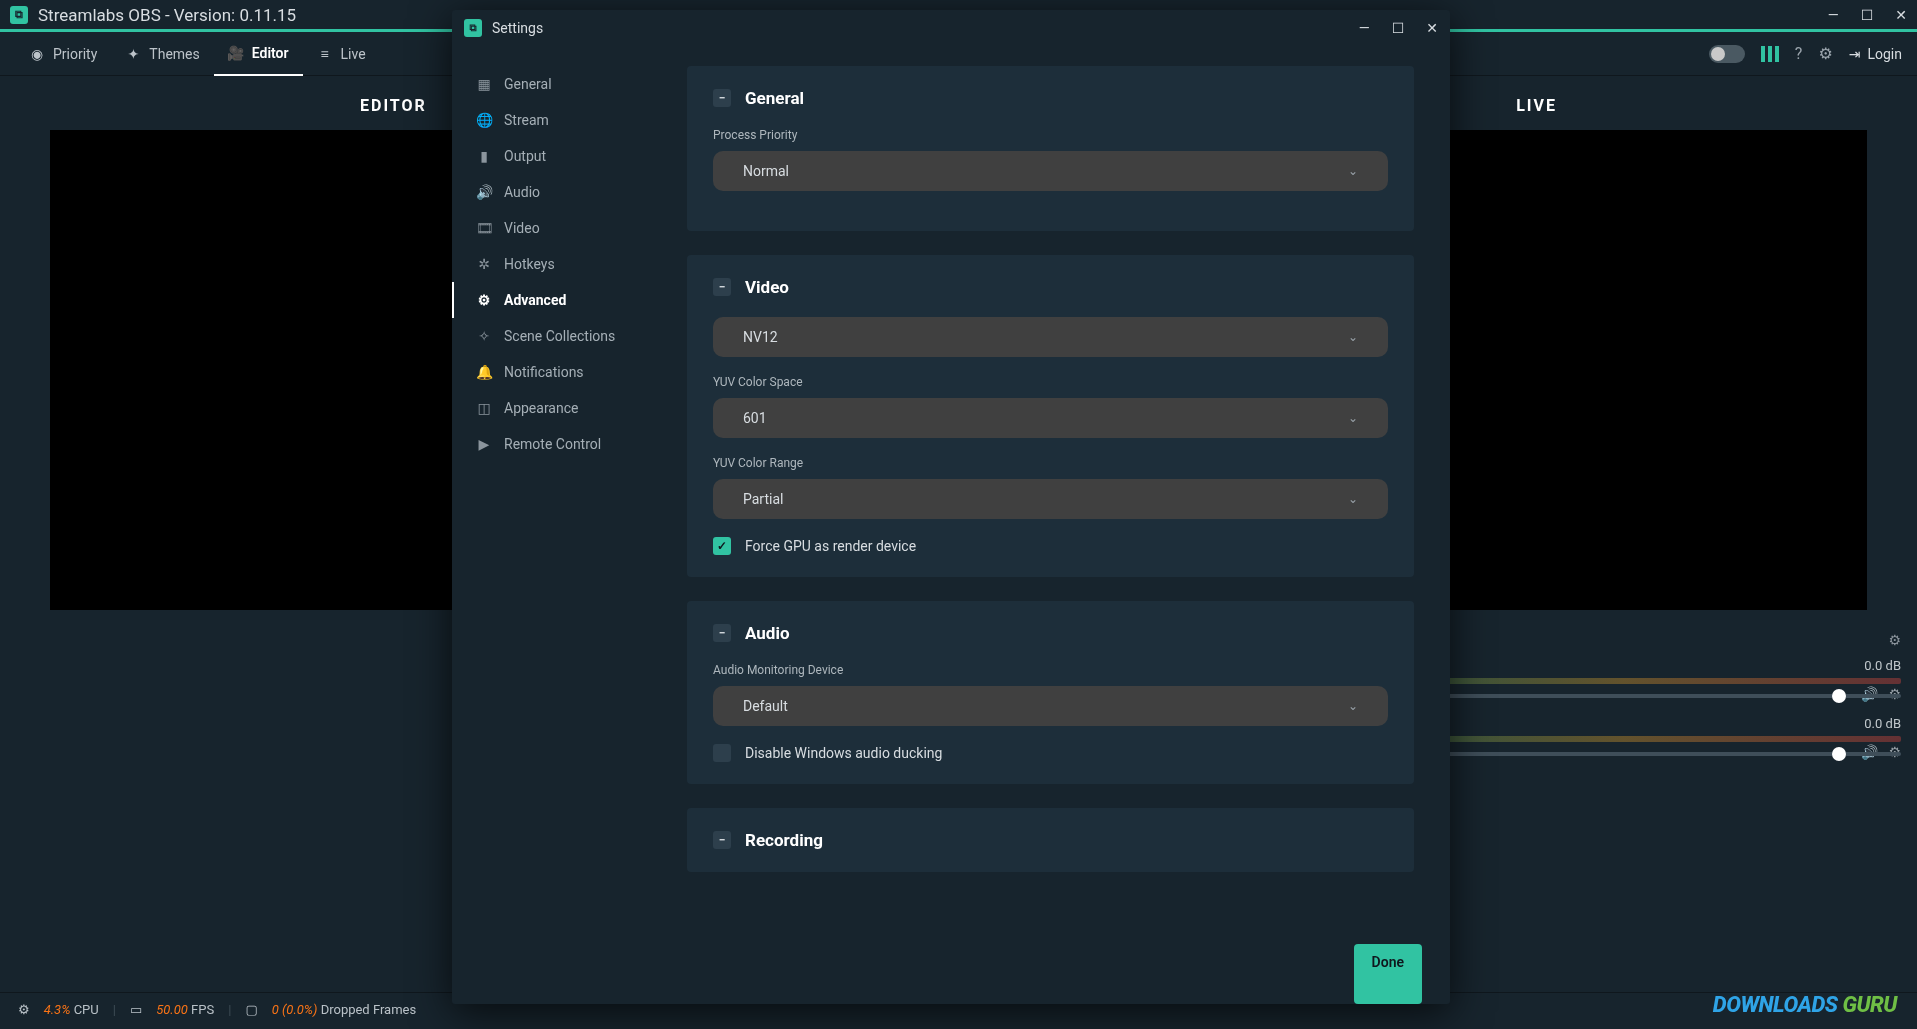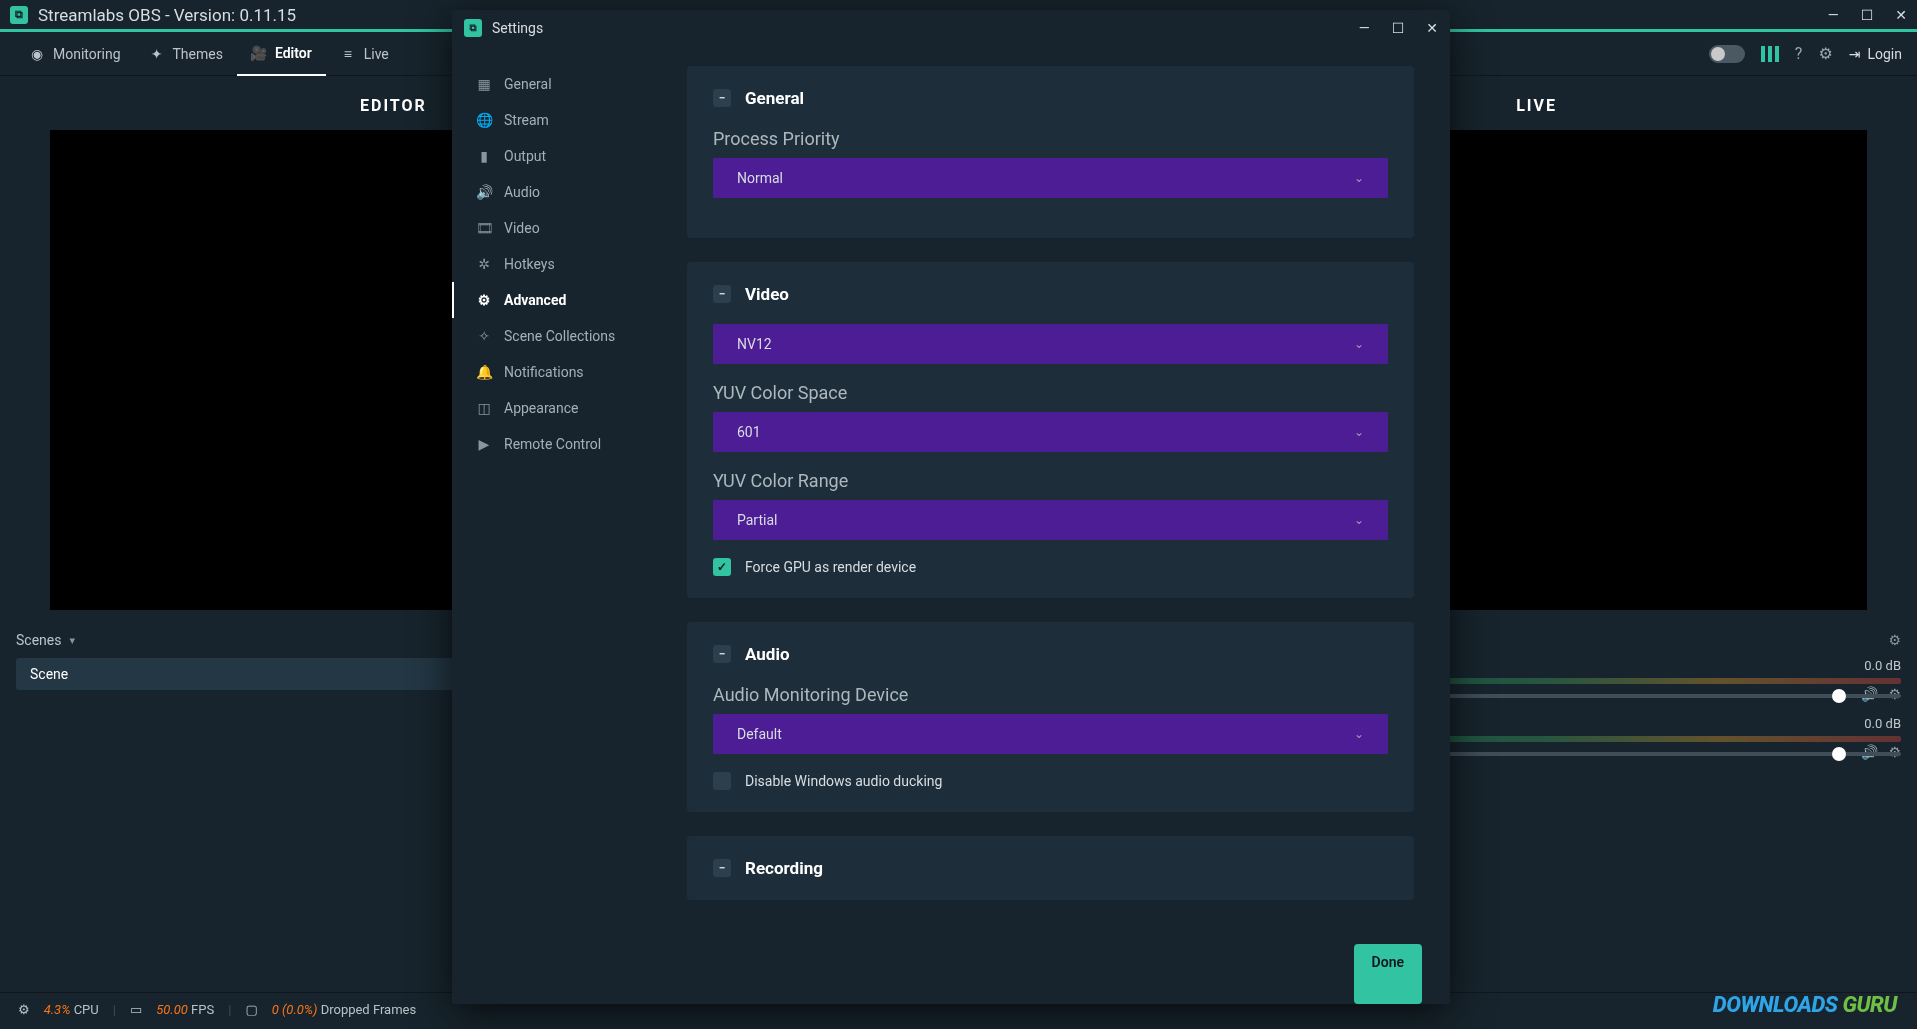--- a/index.html
+++ b/index.html
@@ -109,7 +109,7 @@
 <div class="main-nav">
   <div class="nav-item">
     <span class="icon">◉</span>
-    <span>Monitoring</span>
+    <span>Priority</span>
   </div>
   <div class="nav-item">
     <span class="icon">✦</span>

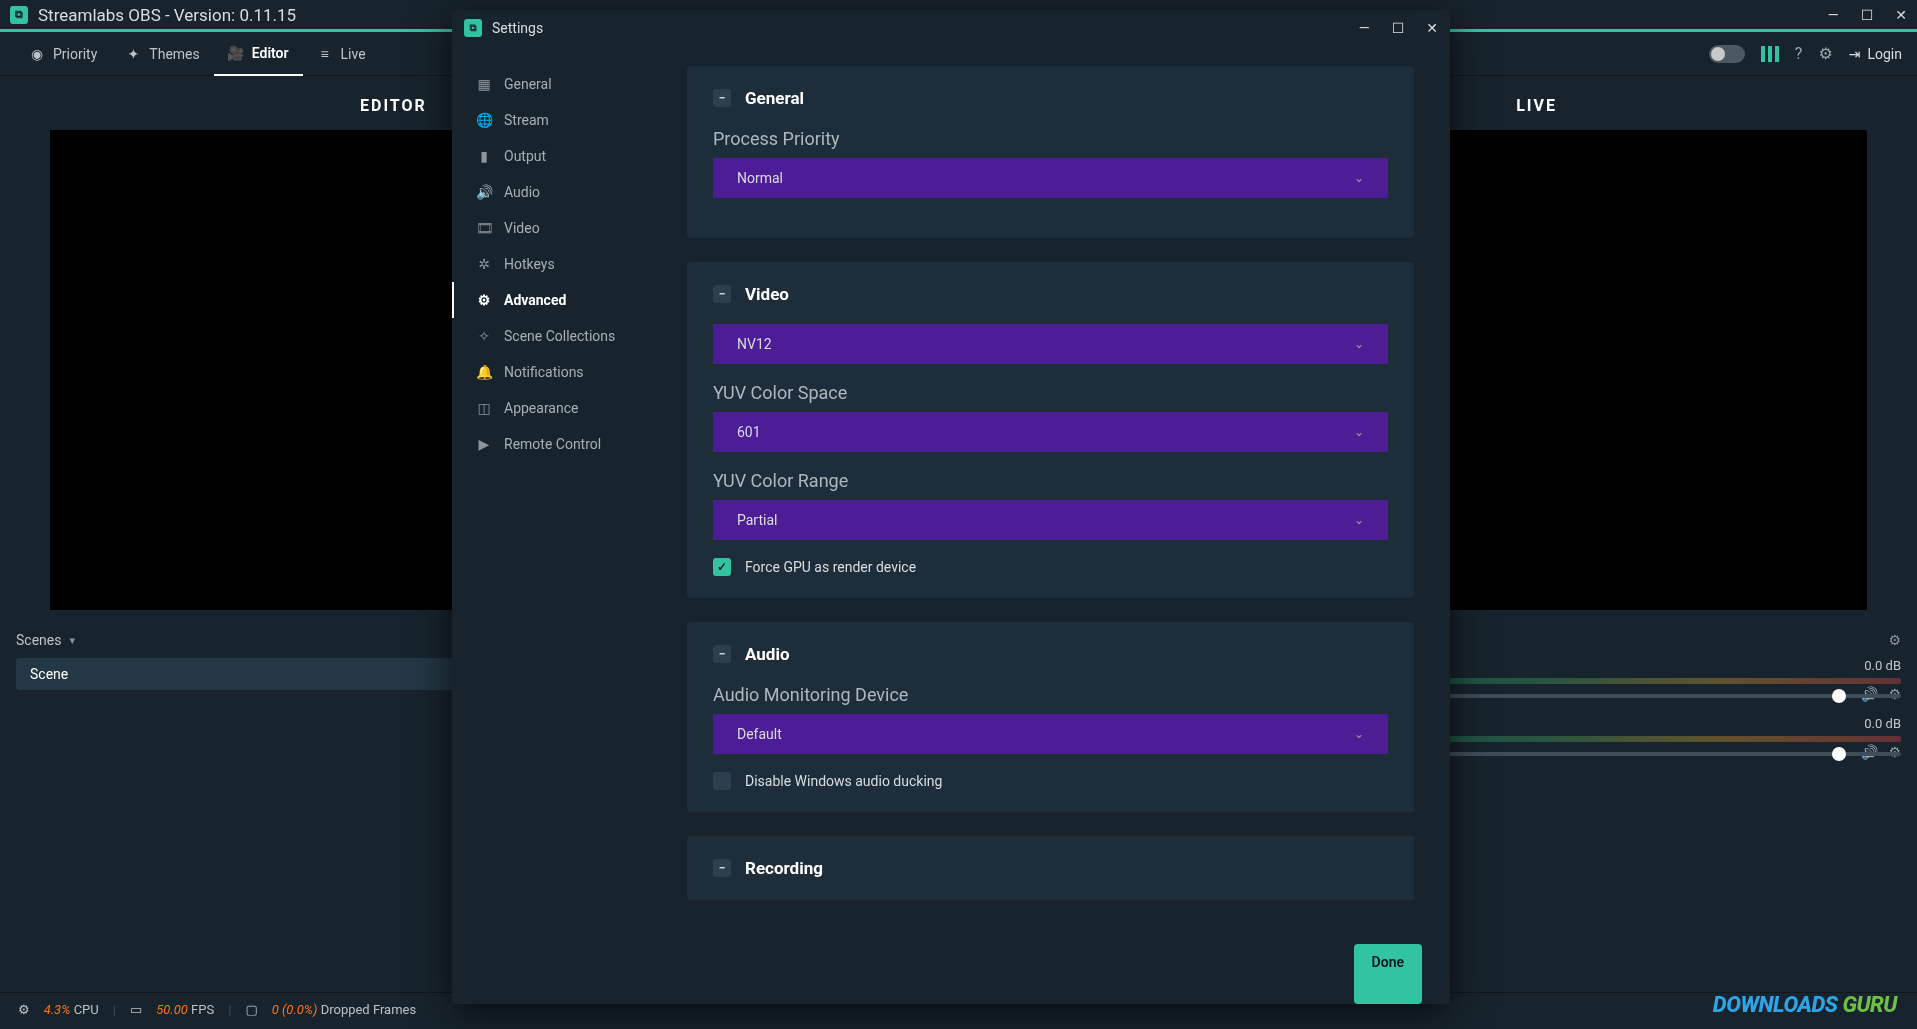--- a/index.html
+++ b/index.html
@@ -69,7 +69,7 @@
 .section { background: #1d2e3a; border-radius: 4px; margin-bottom: 24px; padding: 22px 26px; }
 .sec-head { display: flex; align-items: center; gap: 14px; color: #ffffff; font-weight: 700; font-size: 17px; margin-bottom: 20px;}
 .sec-head .collapse { width: 18px; height: 18px; border-radius: 3px; background: #2d3f4c; display: flex; align-items: center; justify-content: center; color: #d8dde1; font-size: 12px; line-height: 1;}
-.field-label { color: #aeb7bd; font-size: 18px; margin-bottom: 9px; }
+.field-label { color: #aeb7bd; font-size: 12px; margin-bottom: 9px; }
 .select { background: #4c1d95; border-radius: 1px; height: 40px; display: flex; align-items: center; padding: 0 24px; color: #d8dde1; font-size: 14px; margin-bottom: 18px; cursor: pointer; }
 .select .chev { margin-left: auto; color: #97a0a7; font-size: 12px; }
 .checkbox-row { display: flex; align-items: center; gap: 14px; color: #d8dde1; font-size: 14px; }

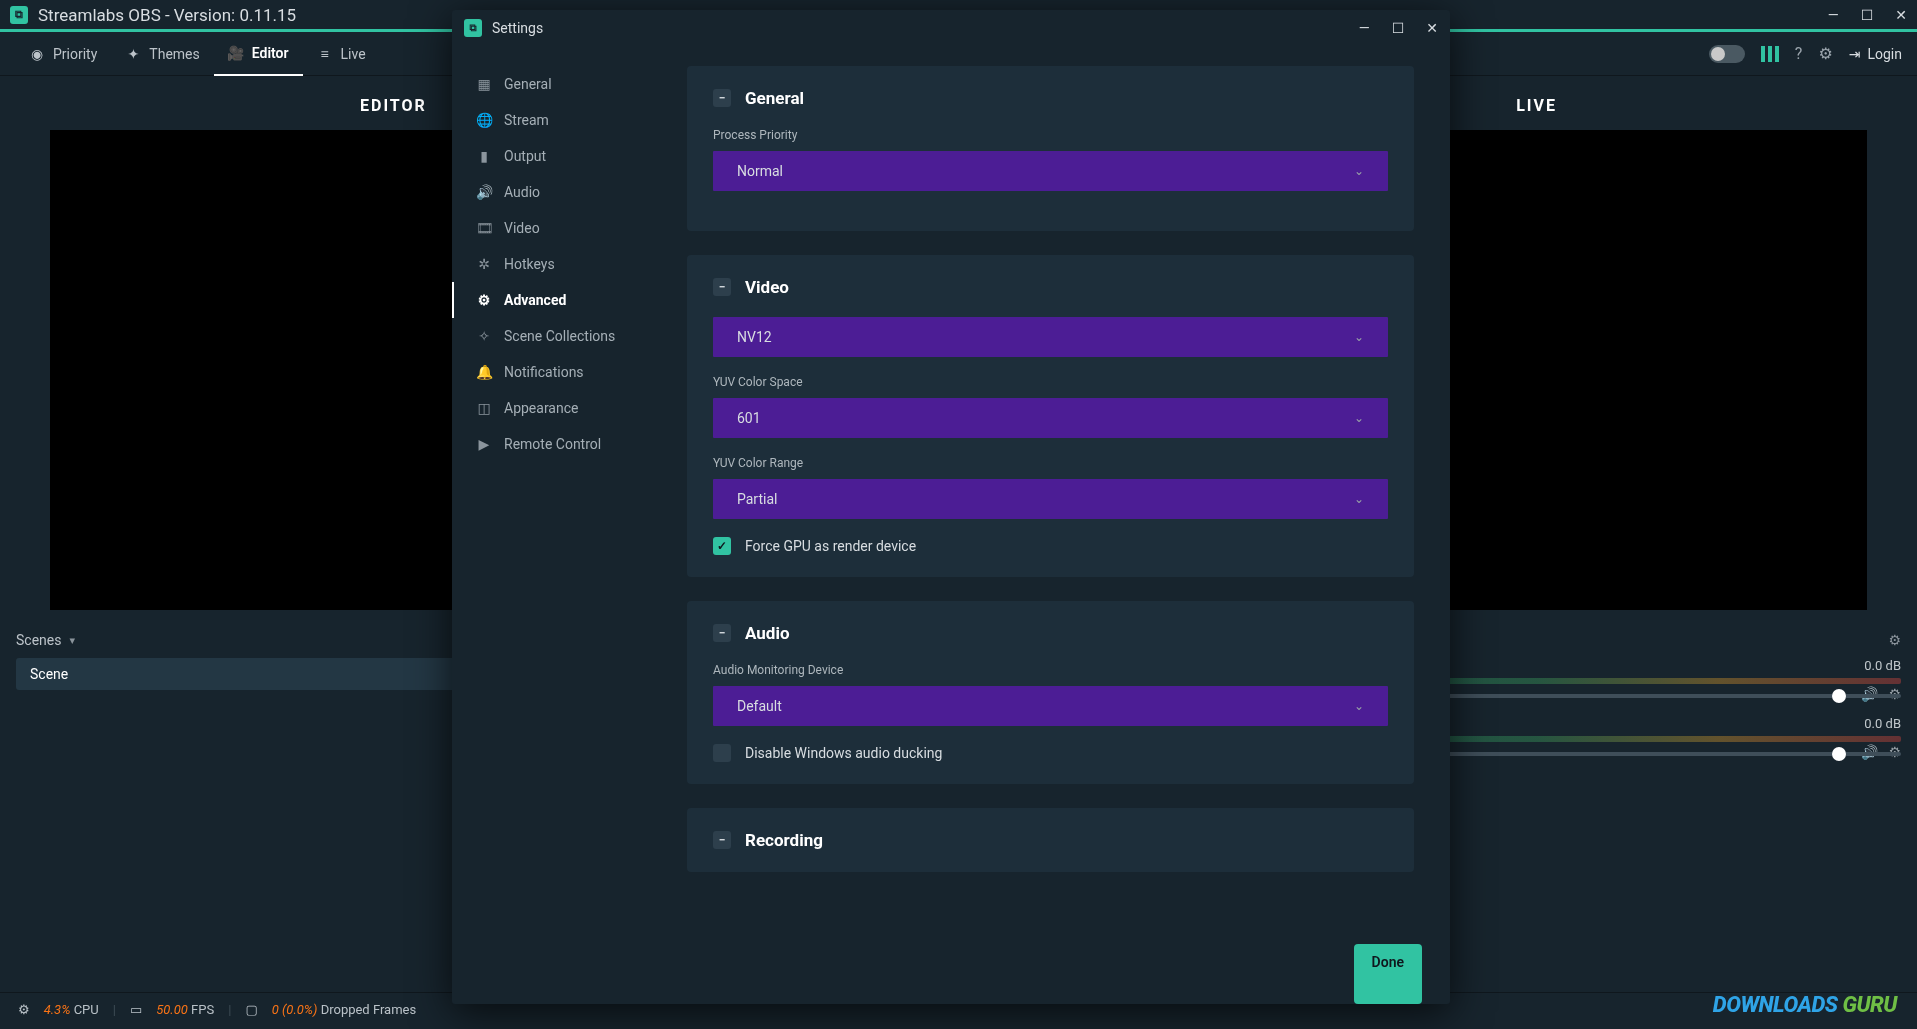--- a/index.html
+++ b/index.html
@@ -70,7 +70,7 @@
 .sec-head { display: flex; align-items: center; gap: 14px; color: #ffffff; font-weight: 700; font-size: 17px; margin-bottom: 20px;}
 .sec-head .collapse { width: 18px; height: 18px; border-radius: 3px; background: #2d3f4c; display: flex; align-items: center; justify-content: center; color: #d8dde1; font-size: 12px; line-height: 1;}
 .field-label { color: #aeb7bd; font-size: 12px; margin-bottom: 9px; }
-.select { background: #4c1d95; border-radius: 1px; height: 40px; display: flex; align-items: center; padding: 0 24px; color: #d8dde1; font-size: 14px; margin-bottom: 18px; cursor: pointer; }
+.select { background: #404040; border-radius: 10px; height: 40px; display: flex; align-items: center; padding: 0 30px; color: #d8dde1; font-size: 14px; margin-bottom: 18px; cursor: pointer; }
 .select .chev { margin-left: auto; color: #97a0a7; font-size: 12px; }
 .checkbox-row { display: flex; align-items: center; gap: 14px; color: #d8dde1; font-size: 14px; }
 .checkbox-row.last{ margin-top:4px;}

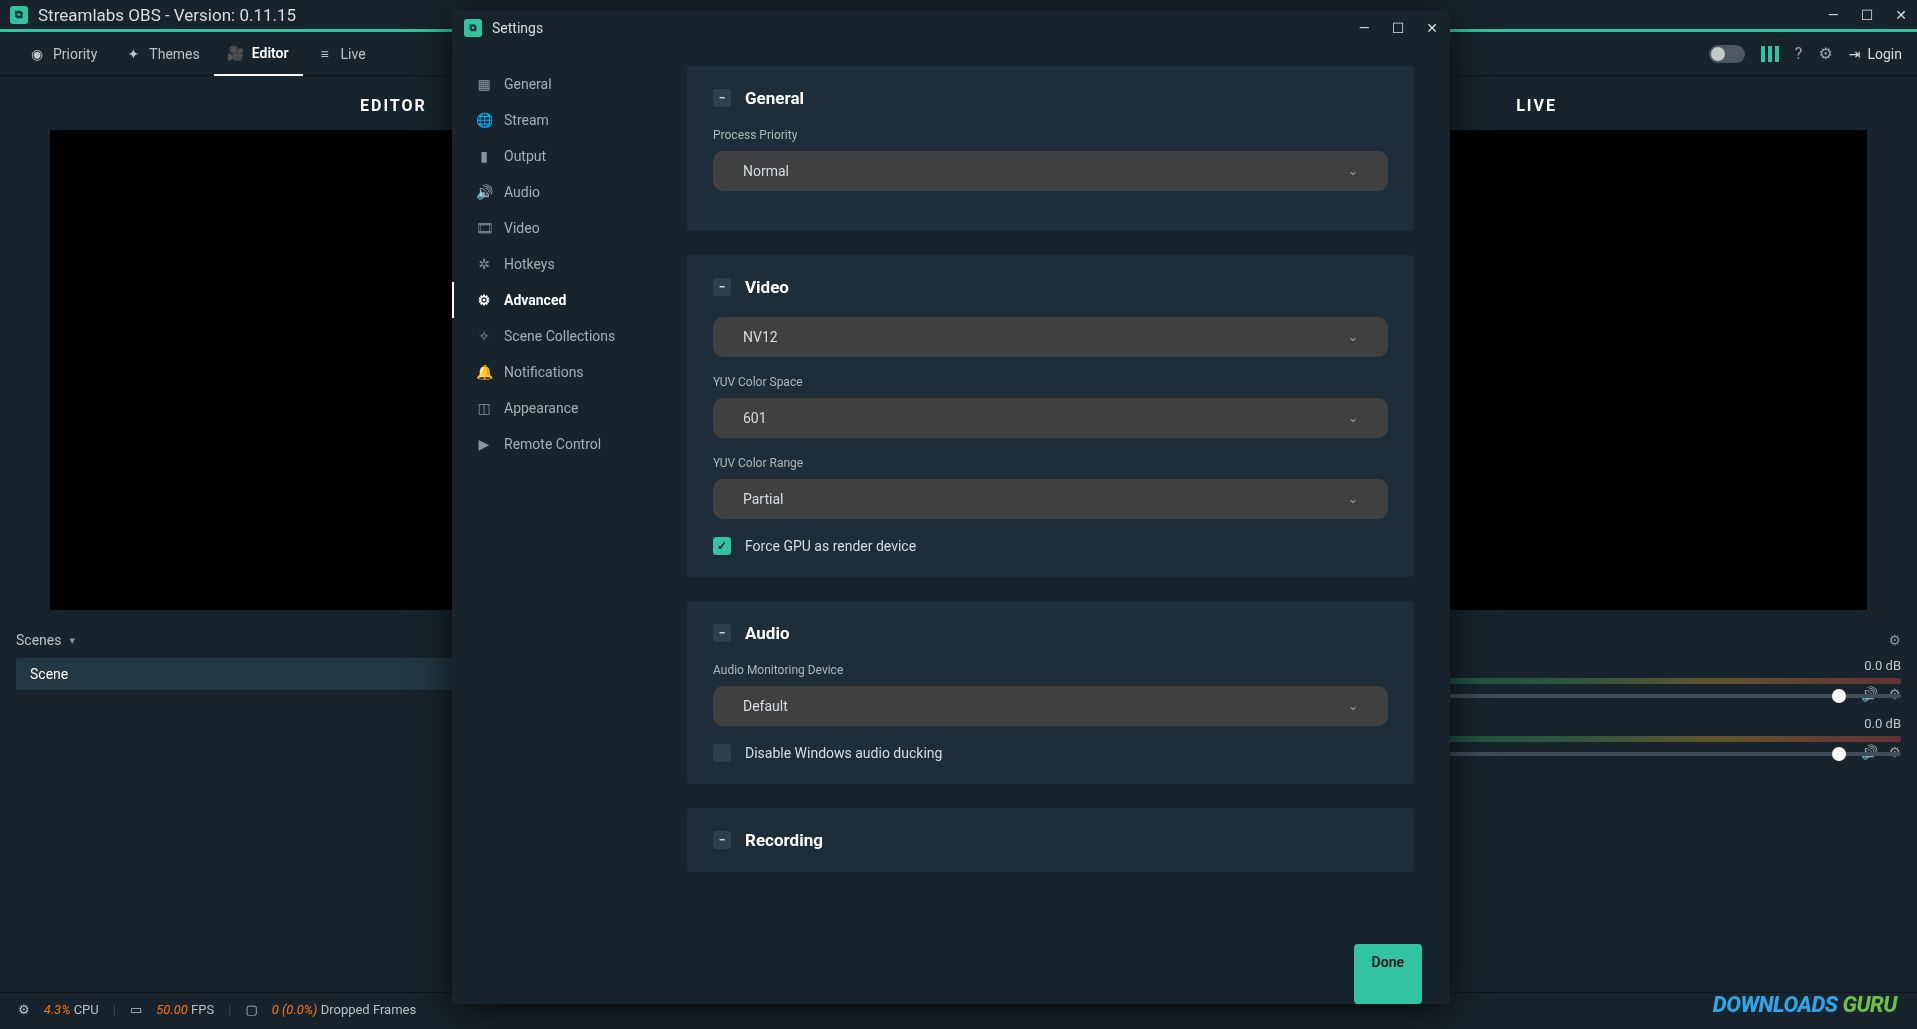--- a/index.html
+++ b/index.html
@@ -149,13 +149,6 @@
     <div class="preview"></div>
   </div>
   <div class="bottom-row">
-    <div class="panel">
-      <div class="panel-head">
-        <span>Scenes</span>
-        <span class="chev">▾</span>
-      </div>
-      <div class="scene-item">Scene</div>
-    </div>
     <div class="panel"></div>
     <div class="mixer">
       <div class="panel-head">

